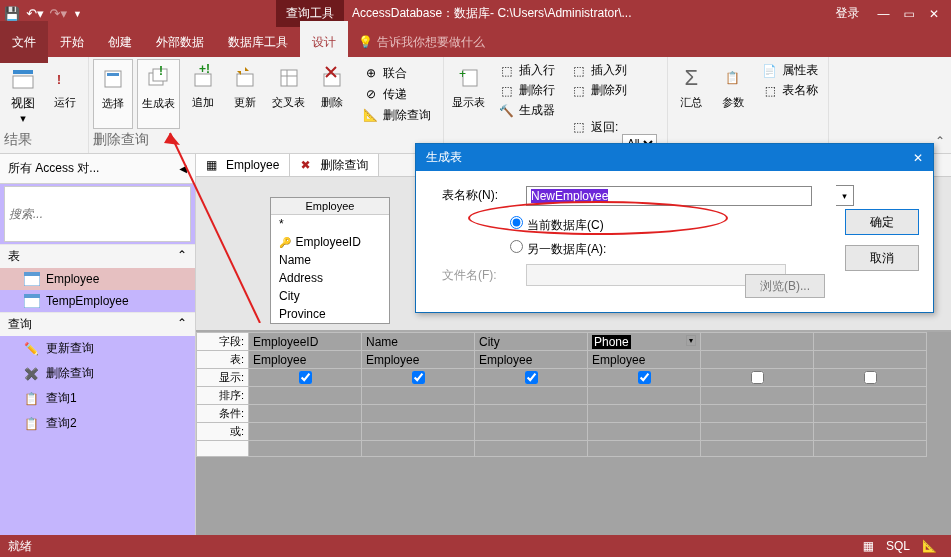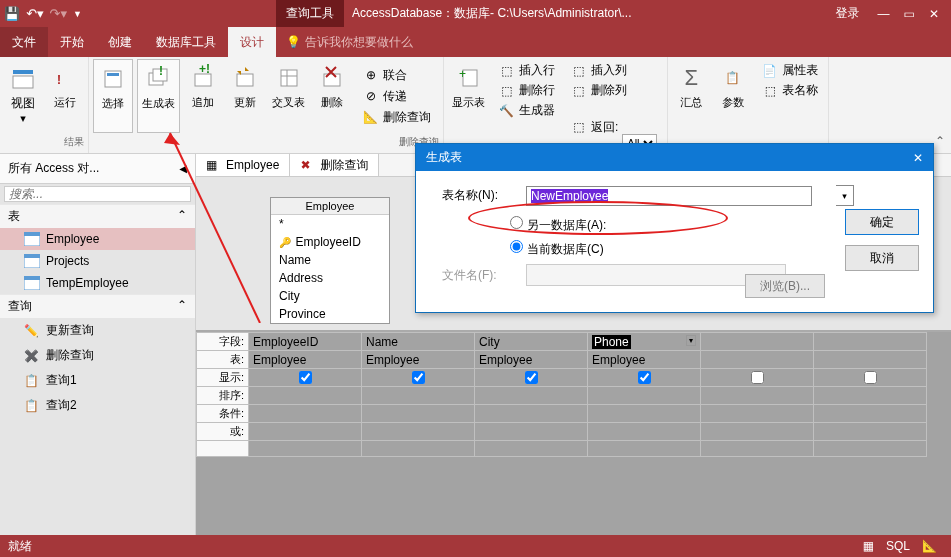--- a/index.html
+++ b/index.html
@@ -17,7 +17,7 @@
 
 
 .tabsbar { background: #a4373a; height: 30px; display: flex; align-items: center; }
-.tabsbar .tab { color: #fff; padding: 4px 12px; height: 30px; display: flex; align-items: center; cursor: pointer; text-align: center; }
+.tabsbar .tab { color: #fff; padding: 4px 12px; height: 42px; display: flex; align-items: center; cursor: pointer; text-align: center; }
 .tabsbar .tab.file { background: #8a2d30; }
 .tabsbar .tab.active { background: #f3f3f3; color: #a4373a; }
 .tabsbar .tellme { color: #e6bdbd; padding: 0 10px; display: flex; align-items: center; gap: 4px; }

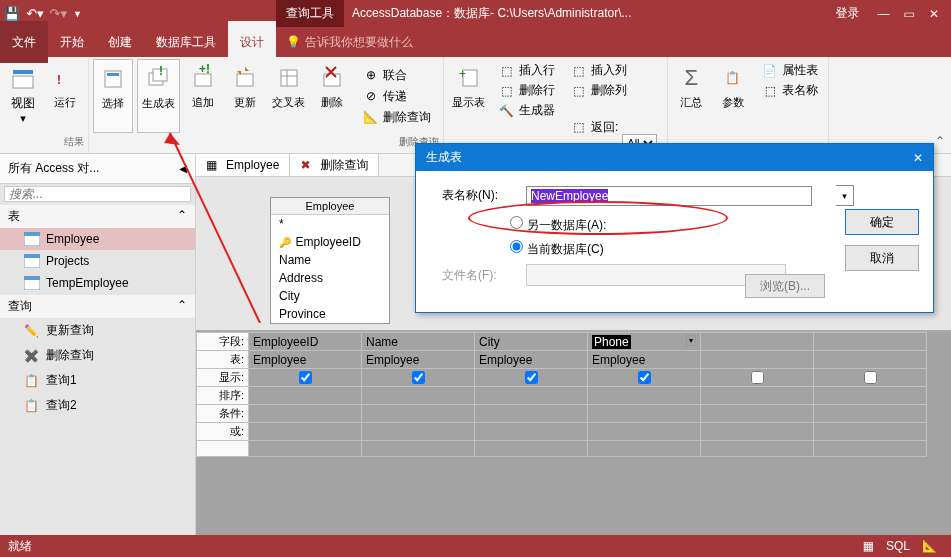--- a/index.html
+++ b/index.html
@@ -125,6 +125,7 @@
   <div class="tab file">文件</div>
   <div class="tab">开始</div>
   <div class="tab">创建</div>
+  <div class="tab">外部数据</div>
   <div class="tab">数据库工具</div>
   <div class="tab active">设计</div>
   <div class="tellme">

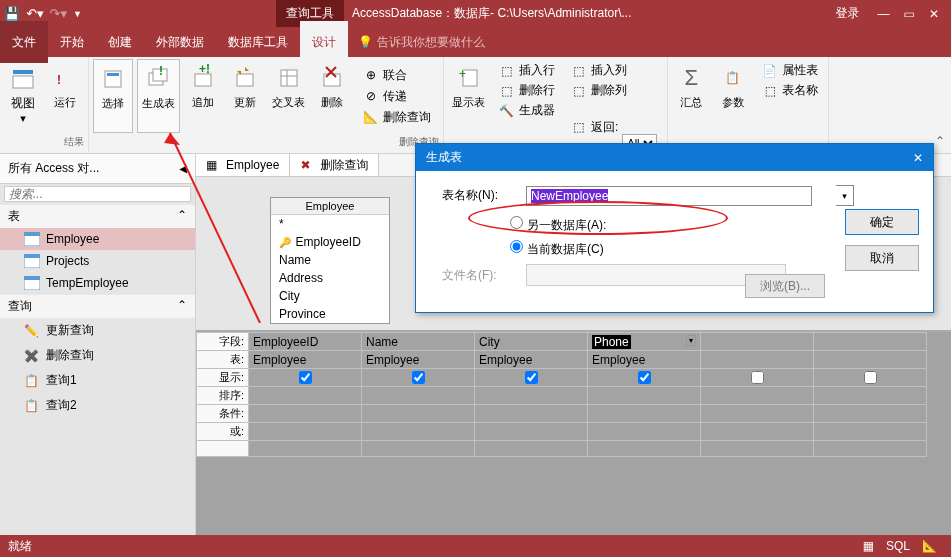--- a/index.html
+++ b/index.html
@@ -26,7 +26,7 @@
 .ribbon { background: #f3f3f3; border-bottom: 1px solid #d0d0d0; height: 97px; display: flex; overflow: hidden; }
 .ribbon-group { display: flex; flex-direction: column; border-right: 1px solid #e0e0e0; padding: 2px 4px; }
 .ribbon-group .row { display: flex; gap: 4px; flex: 1; }
-.ribbon-group .label { text-align: right; font-size: 10px; color: #6c6c6c; padding: 2px 0; }
+.ribbon-group .label { text-align: left; font-size: 14px; color: #6c6c6c; padding: 2px 0; }
 .rbtn { display: flex; flex-direction: column; align-items: center; justify-content: flex-start; padding: 4px 4px; cursor: pointer; }
 .rbtn.highlight { border: 1px solid #c0c0c0; background: #fafafa; }
 .rbtn .icon { width: 30px; height: 30px; display: flex; align-items: center; justify-content: center; }

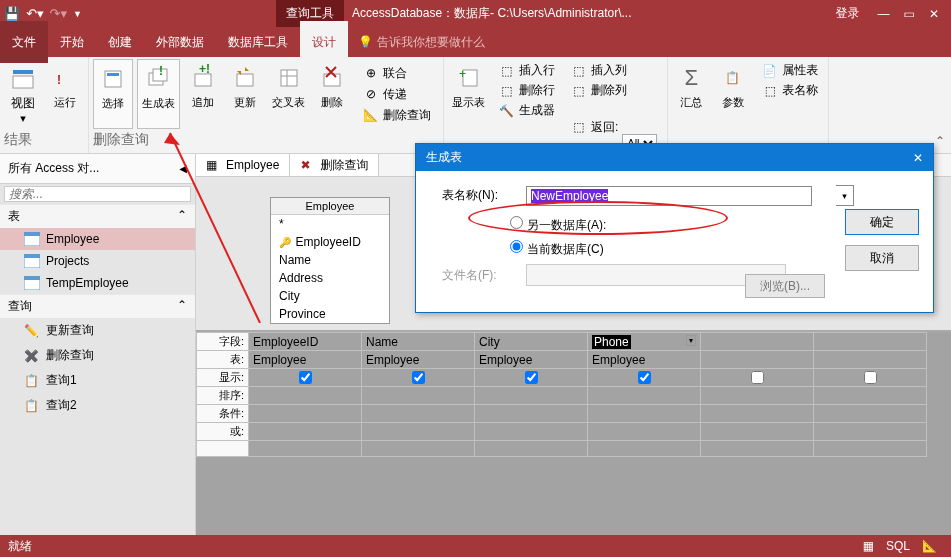--- a/index.html
+++ b/index.html
@@ -40,7 +40,7 @@
 .workarea { display: flex; height: calc(557px - 27px - 30px - 97px - 22px); position: relative; }
 
 
-.navpane { width: 196px; border-right: 1px solid #d0d0d0; background: #e5e5e5; display: flex; flex-direction: column; }
+.navpane { width: 196px; border-right: 1px solid #d0d0d0; background: #c4b5fd; display: flex; flex-direction: column; }
 .navpane .header { background: #fafafa; border-bottom: 1px solid #d0d0d0; padding: 6px 8px; font-size: 14px; display: flex; justify-content: space-between; align-items: center; }
 .navpane .search { padding: 2px 4px; }
 .navpane .search input { width: 100%; border: 1px solid #ccc; padding: 0 4px; font-style: italic; color: #888; }

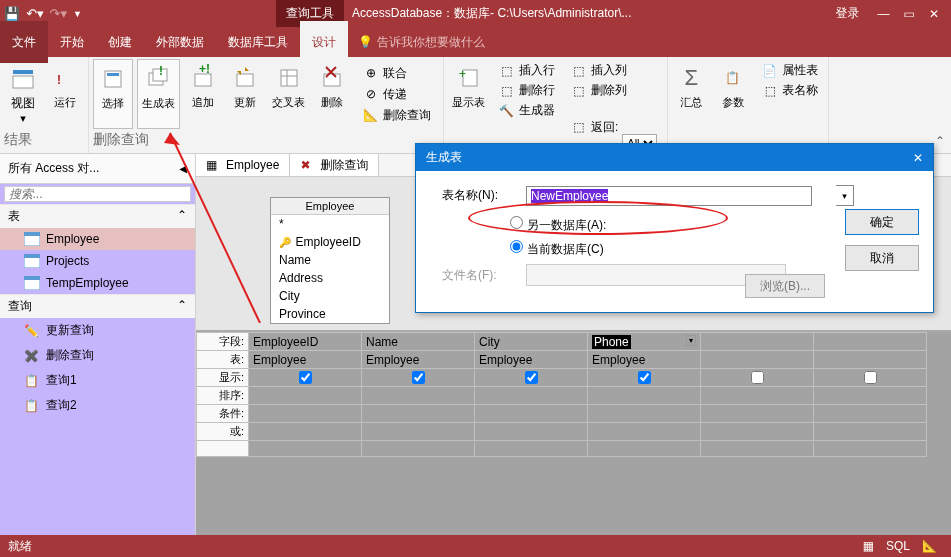--- a/index.html
+++ b/index.html
@@ -43,7 +43,7 @@
 .navpane { width: 196px; border-right: 1px solid #d0d0d0; background: #c4b5fd; display: flex; flex-direction: column; }
 .navpane .header { background: #fafafa; border-bottom: 1px solid #d0d0d0; padding: 6px 8px; font-size: 14px; display: flex; justify-content: space-between; align-items: center; }
 .navpane .search { padding: 2px 4px; }
-.navpane .search input { width: 100%; border: 1px solid #ccc; padding: 0 4px; font-style: italic; color: #888; }
+.navpane .search input { width: 100%; border: 1px solid #ccc; padding: 20px 4px; font-style: italic; color: #888; }
 .navpane .grouphdr { background: #f5f5f5; padding: 3px 8px; font-size: 11px; display: flex; justify-content: space-between; border-top: 1px solid #e8e8e8; cursor: pointer; }
 .navpane .item { padding: 4px 8px 4px 24px; display: flex; align-items: center; gap: 6px; cursor: pointer; font-size: 12px; }
 .navpane .item.selected { background: #e6c0c1; }

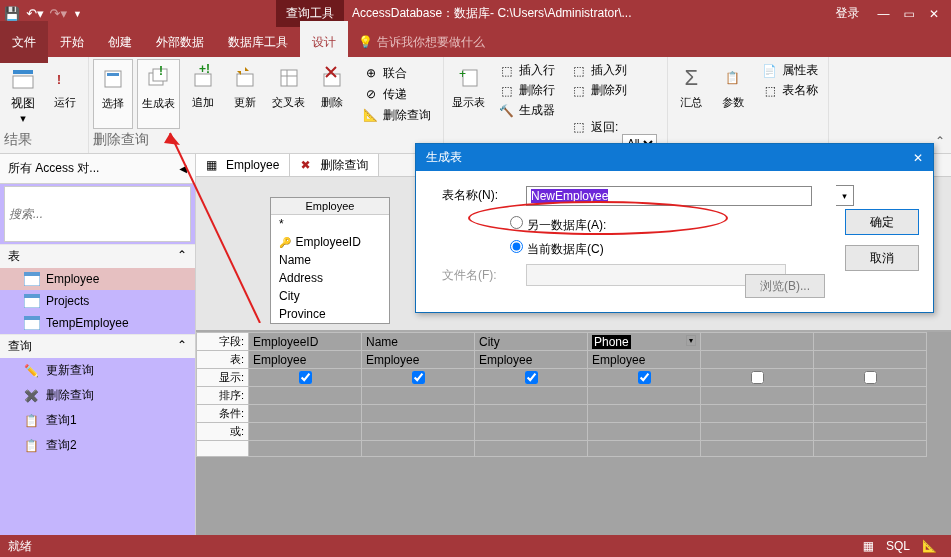--- a/index.html
+++ b/index.html
@@ -506,10 +506,10 @@
       <div class="dropdown-arrow">▾</div>
     </div>
     <div class="radio-row">
+      <label><input type="radio" name="db" checked="" style=""><span>当前数据库(C)</span></label>
+    </div>
+    <div class="radio-row">
       <label><input type="radio" name="db" style=""><span>另一数据库(A):</span></label>
-    </div>
-    <div class="radio-row">
-      <label><input type="radio" name="db" checked="" style=""><span>当前数据库(C)</span></label>
     </div>
     <div class="form-row file-row">
       <label>文件名(F):</label>

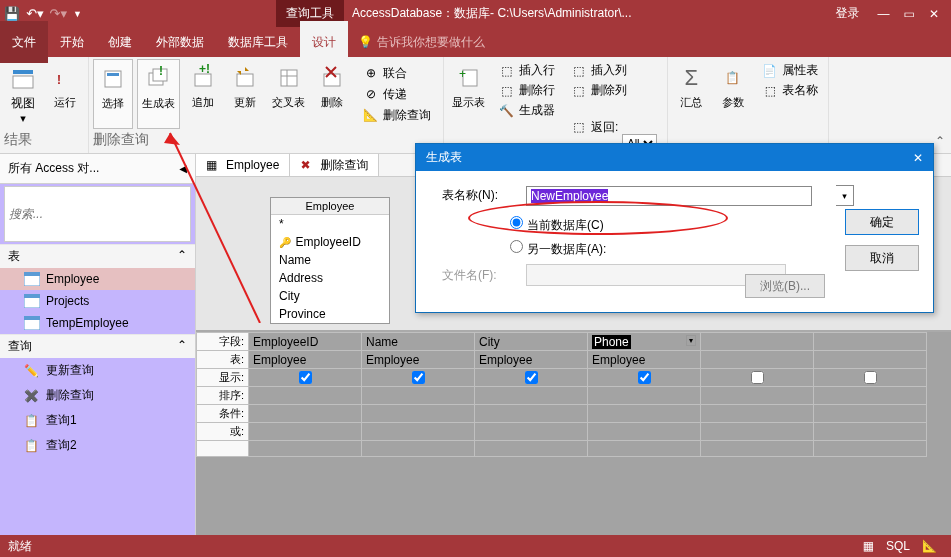--- a/index.html
+++ b/index.html
@@ -327,15 +327,6 @@
           </svg>
         </span>
       <span>Employee</span>
-    </div>
-    <div class="item">
-      <span class="icon">
-          <svg width="16" height="14">
-            <rect width="16" height="14" fill="#fff" stroke="#5b9bd5"></rect>
-            <rect width="16" height="4" fill="#5b9bd5"></rect>
-          </svg>
-        </span>
-      <span>Projects</span>
     </div>
     <div class="item">
       <span class="icon">

